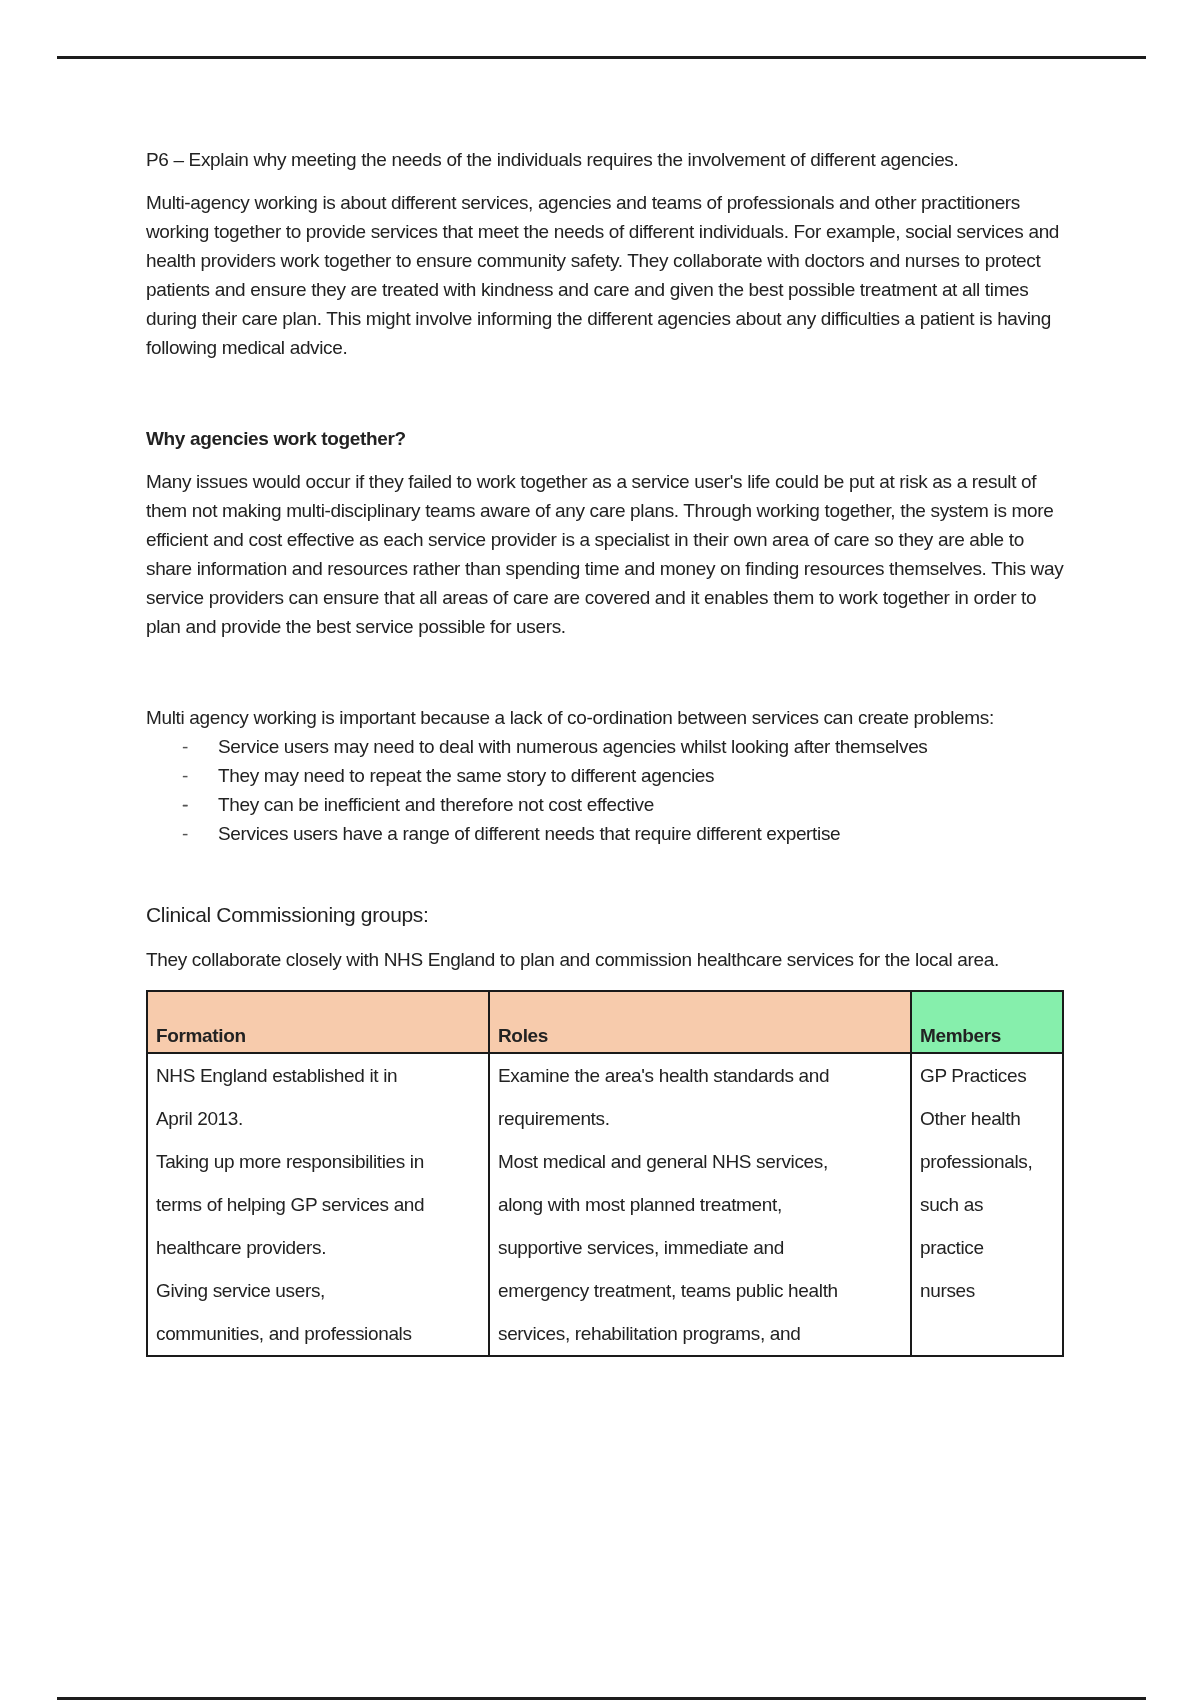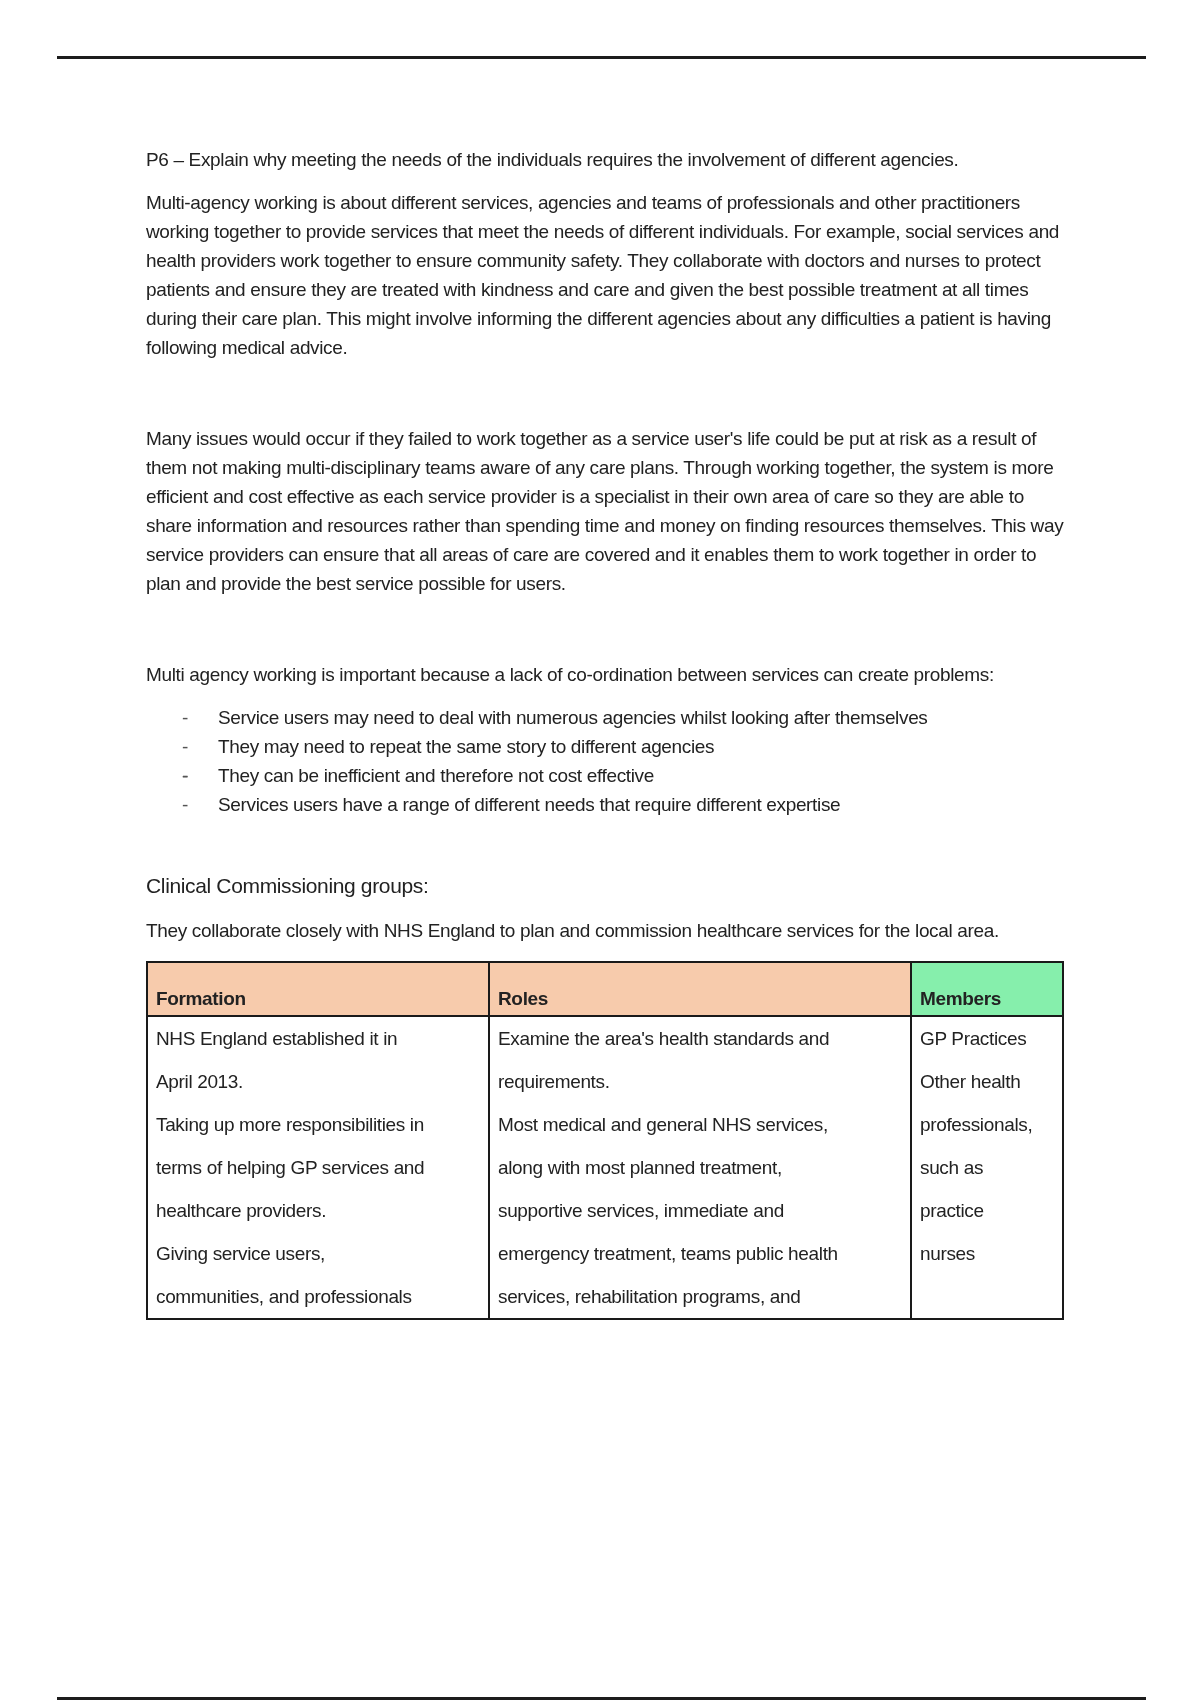--- a/index.html
+++ b/index.html
@@ -114,6 +114,7 @@
   <p class="p6">P6 – Explain why meeting the needs of the individuals requires the involvement of different agencies.</p>
   <p class="intro">Multi-agency working is about different services, agencies and teams of professionals and other practitioners working together to provide services that meet the needs of different individuals. For example, social services and health providers work together to ensure community safety. They collaborate with doctors and nurses to protect patients and ensure they are treated with kindness and care and given the best possible treatment at all times during their care plan. This might involve informing the different agencies about any difficulties a patient is having following medical advice.</p>
 
+  <h3 class="why">Why agencies work together?</h3>
   <p class="why-body">Many issues would occur if they failed to work together as a service user's life could be put at risk as a result of them not making multi-disciplinary teams aware of any care plans. Through working together, the system is more efficient and cost effective as each service provider is a specialist in their own area of care so they are able to share information and resources rather than spending time and money on finding resources themselves. This way service providers can ensure that all areas of care are covered and it enables them to work together in order to plan and provide the best service possible for users.</p>
 
   <p class="importance">Multi agency working is important because a lack of co-ordination between services can create problems:</p>

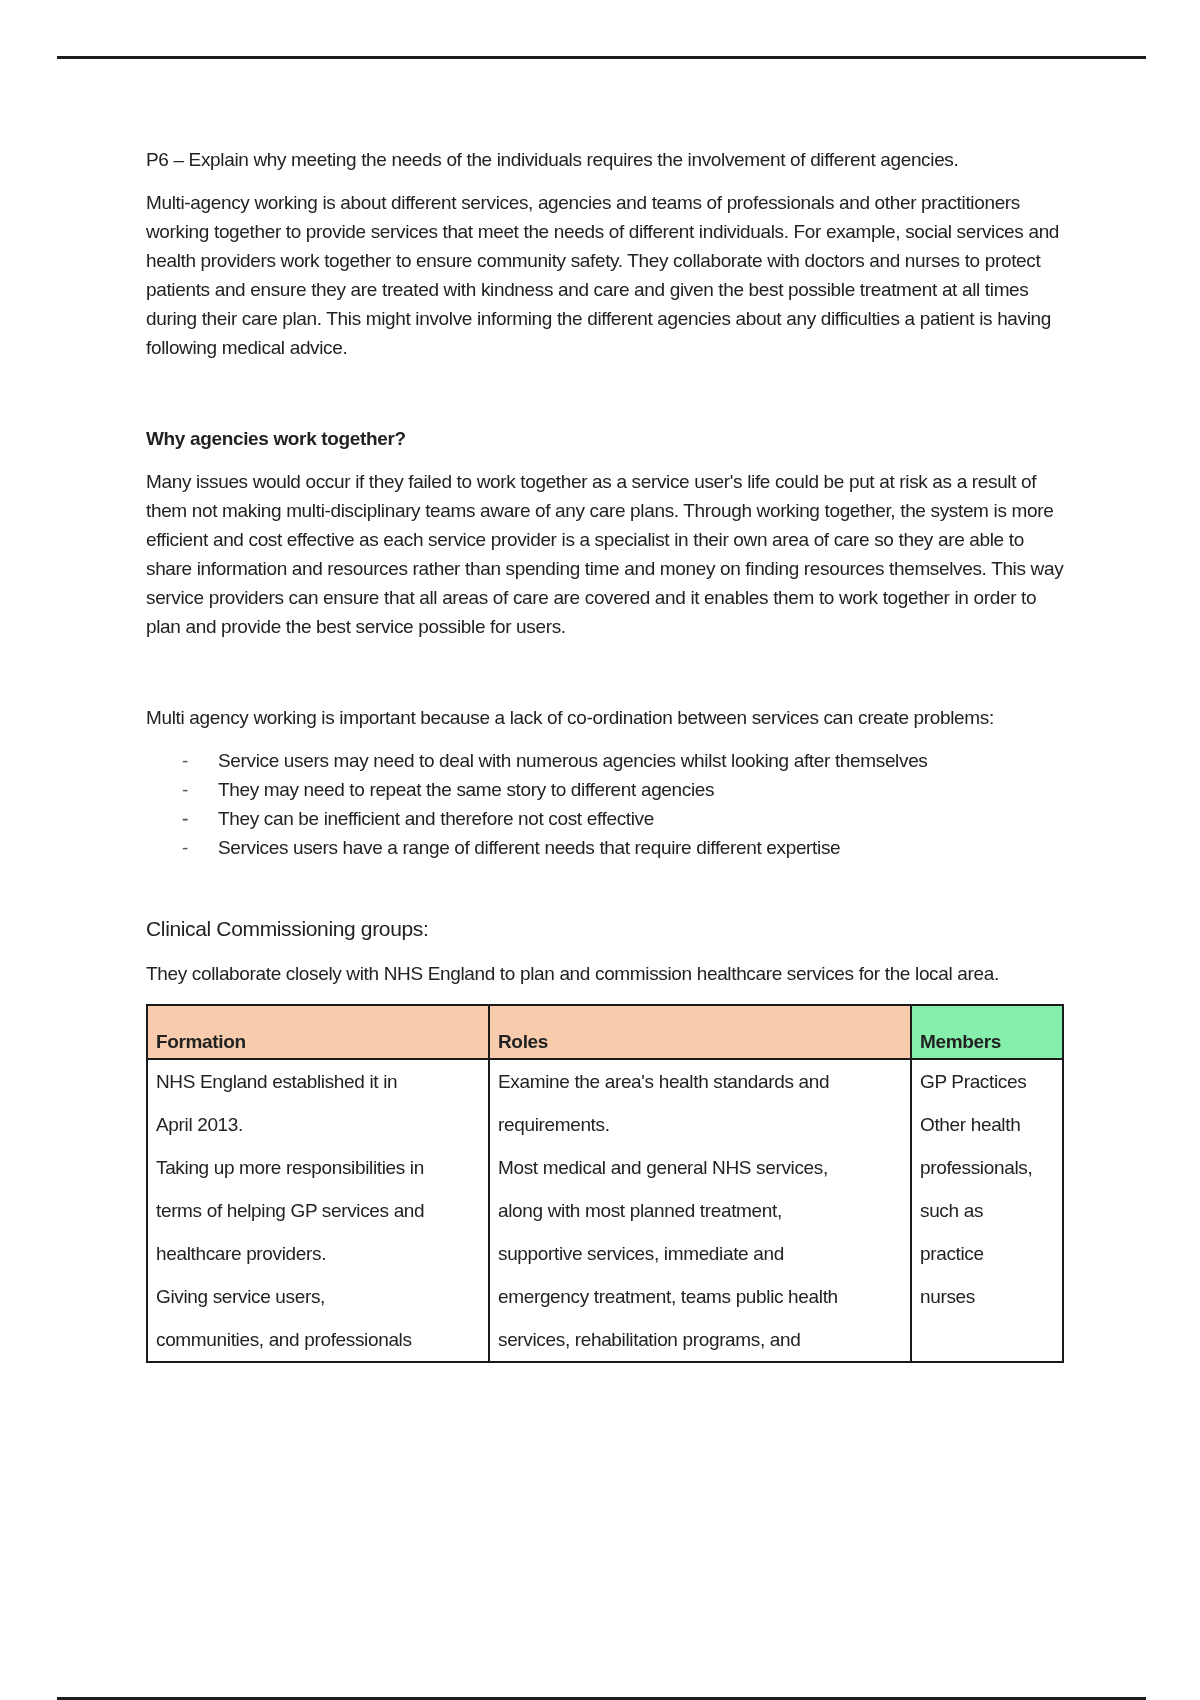--- a/index.html
+++ b/index.html
@@ -45,7 +45,7 @@
       margin-bottom: 14px;
     }
     .why-body { margin-bottom: 62px; }
-    .importance { margin-bottom: 14px; }
+    .importance { }
     ul.problems {
       list-style: none;
       padding: 0;

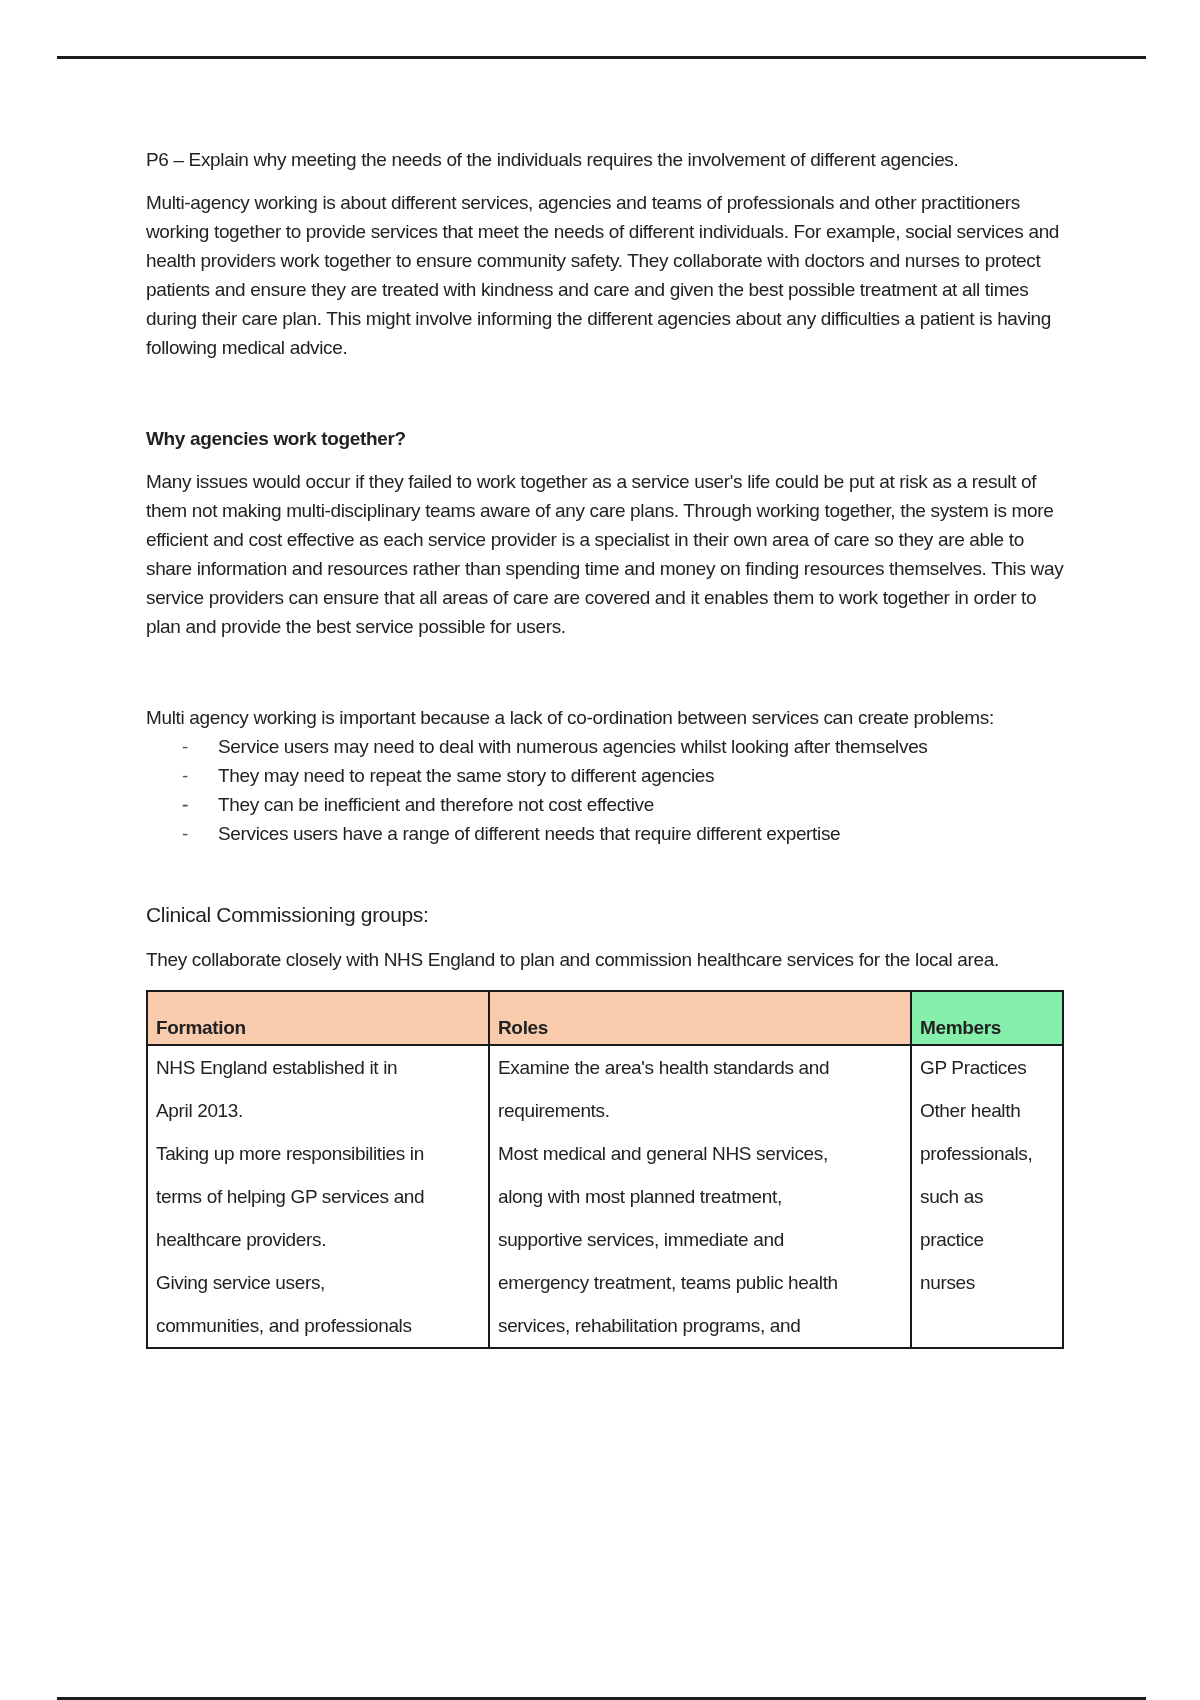--- a/index.html
+++ b/index.html
@@ -82,7 +82,7 @@
       border: 2px solid #1a1a1a;
       vertical-align: top;
       text-align: left;
-      padding: 4px 8px;
+      padding: 12px 8px;
       font-size: 19px;
       letter-spacing: -0.35px;
       margin-top: 45px;

